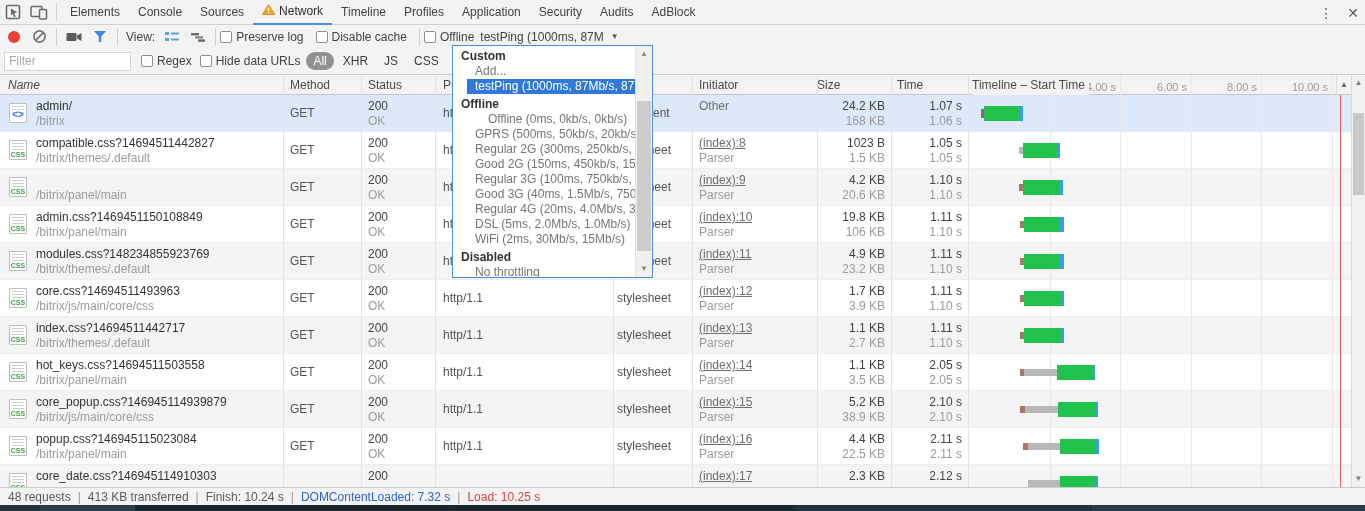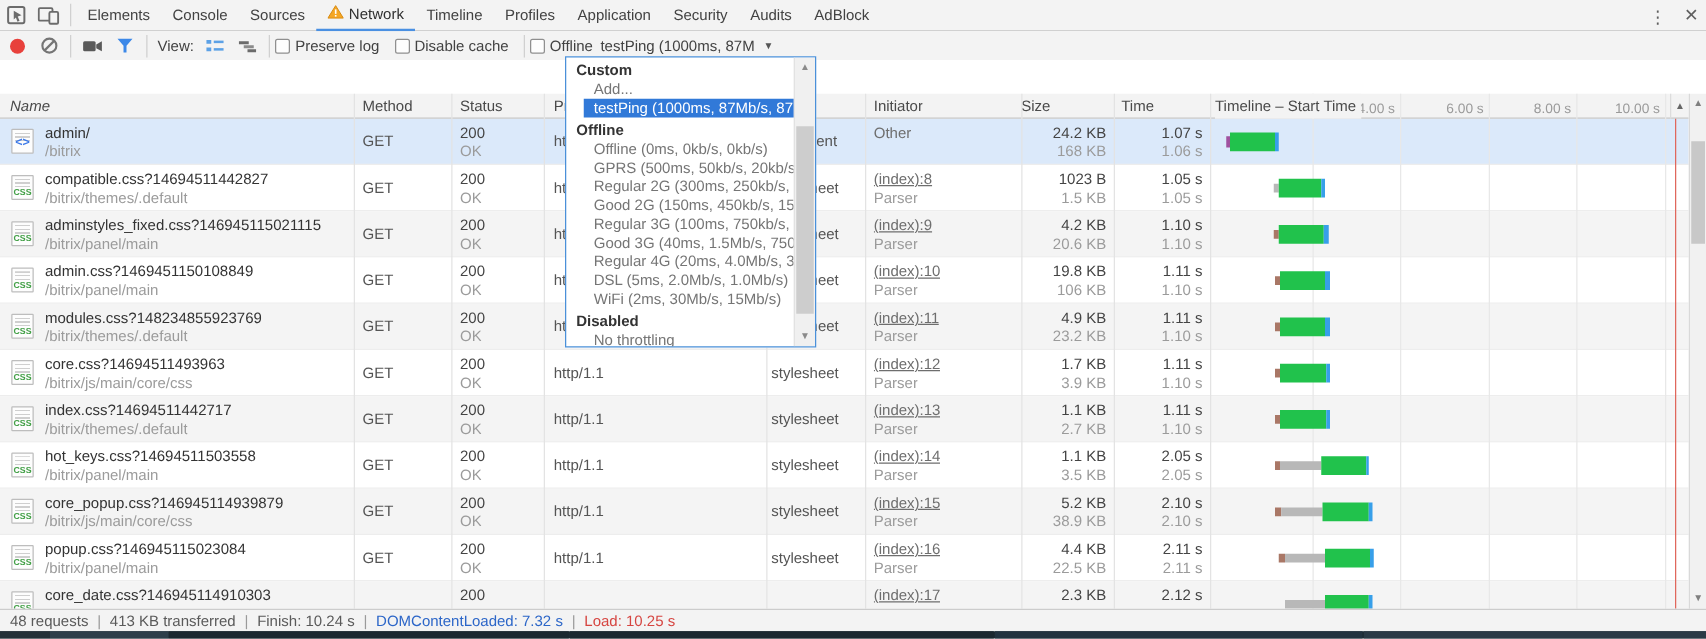--- a/index.html
+++ b/index.html
@@ -205,6 +205,21 @@
     <span class="caret">▼</span>
   </div>
 
+  <div id="filterbar">
+    <input id="filter-input" type="text" placeholder="Filter" style="">
+    <span class="chk" style="margin-left:10px;"></span>
+    <span class="tlabel" style="margin-right:8px;">Regex</span>
+    <span class="chk"></span>
+    <span class="tlabel">Hide data URLs</span>
+    <div id="pills-holder" style="display:flex;align-items:center;gap:2px;margin-left:2px;">
+        <div class="pill active">All</div>
+        <div class="pill">XHR</div>
+        <div class="pill">JS</div>
+        <div class="pill">CSS</div>
+        <div class="pill">Img</div>
+        <div class="pill">Media</div>
+      </div>
+  </div>
 
   <div id="thead">
       <div class="hcell" style="left: 8px; font-style: italic;">Name</div>

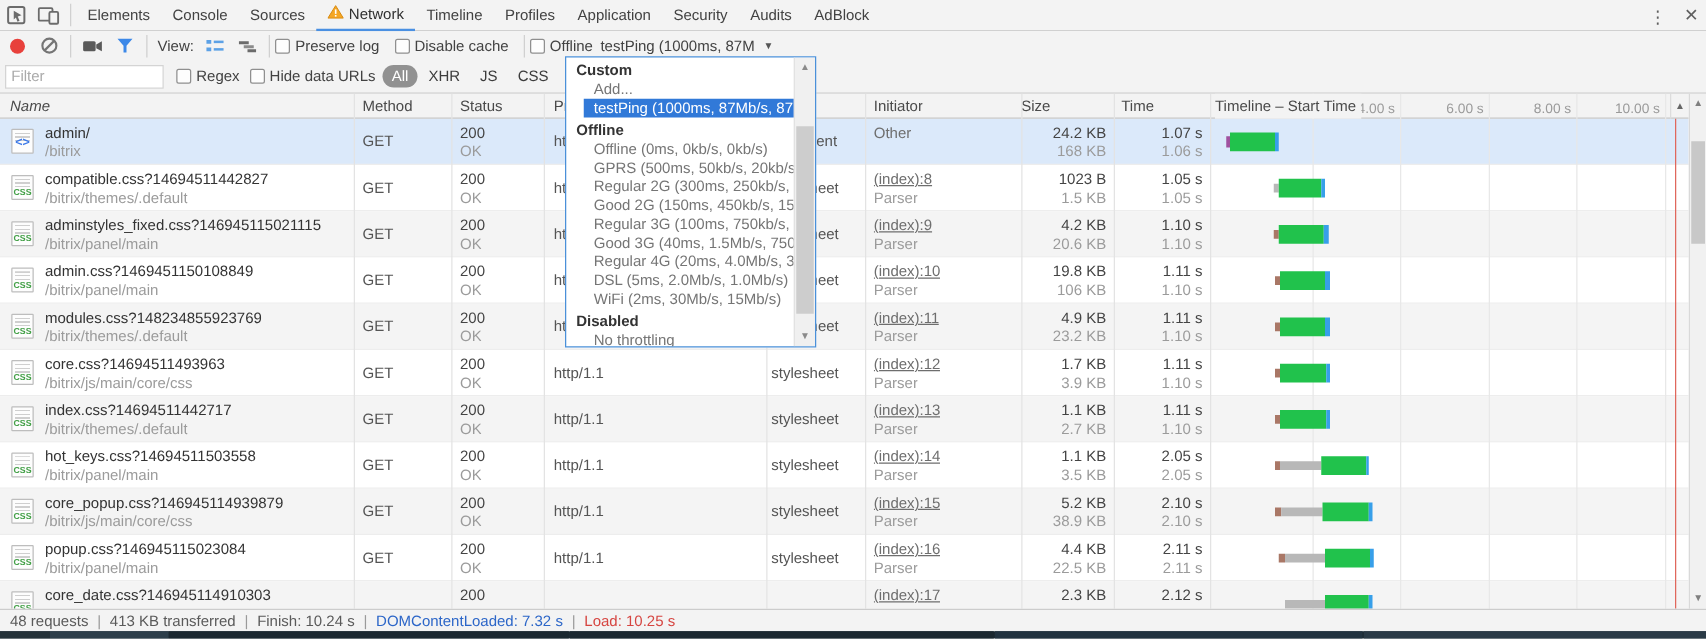--- a/index.html
+++ b/index.html
@@ -513,7 +513,7 @@
         <div class="dd-item dd-opt" style="top: 18px;">Add...</div>
         <div class="dd-item dd-opt hl" style="top: 33px;">testPing (1000ms, 87Mb/s, 87Mb/s)</div>
         <div class="dd-item dd-header" style="top: 51px;">Offline</div>
-        <div class="dd-item dd-opt" style="top: 66px;">Offline (0ms, 0kb/s, 0kb/s)</div>
+        <div class="dd-item dd-opt" style="top: 66px; margin-left: 13px;">Offline (0ms, 0kb/s, 0kb/s)</div>
         <div class="dd-item dd-opt" style="top: 81px;">GPRS (500ms, 50kb/s, 20kb/s)</div>
         <div class="dd-item dd-opt" style="top: 96px;">Regular 2G (300ms, 250kb/s, 50kb/s)</div>
         <div class="dd-item dd-opt" style="top: 111px;">Good 2G (150ms, 450kb/s, 150kb/s)</div>

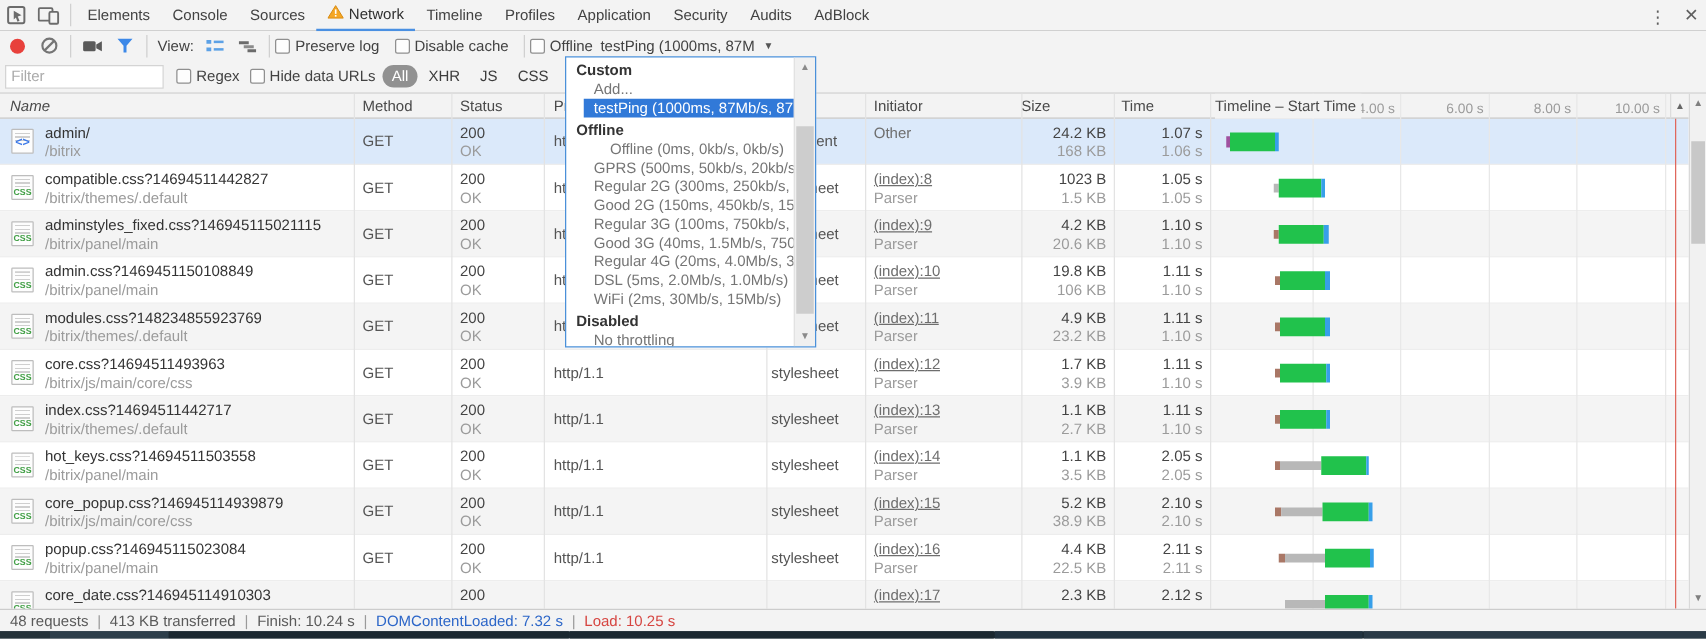--- a/index.html
+++ b/index.html
@@ -279,7 +279,6 @@
           <div class="lines"></div>
           <div class="glyph css">CSS</div>
         </div>
-        <div class="cell c-name">adminstyles_fixed.css?146945115021115</div>
         <div class="cell c-path">/bitrix/panel/main</div>
         <div class="cell c-meth">GET</div>
         <div class="cell c-st1">200</div>

